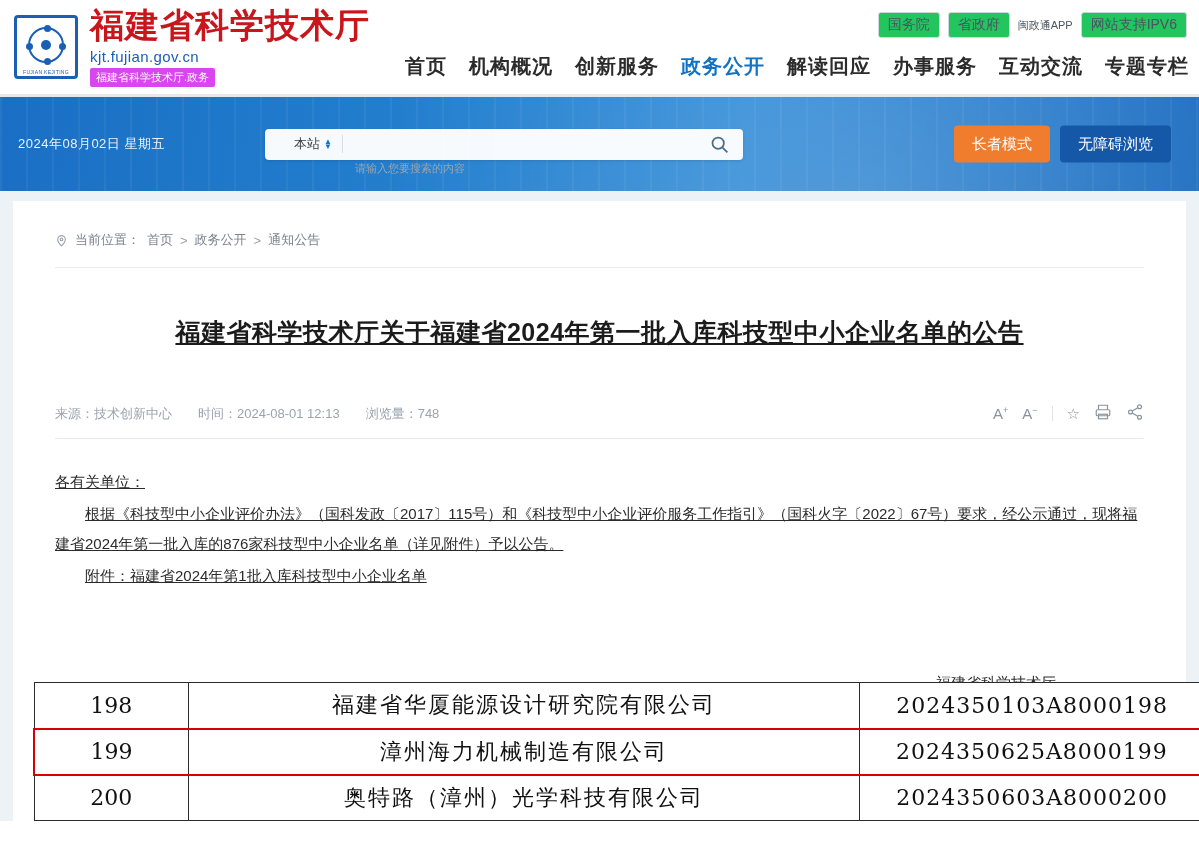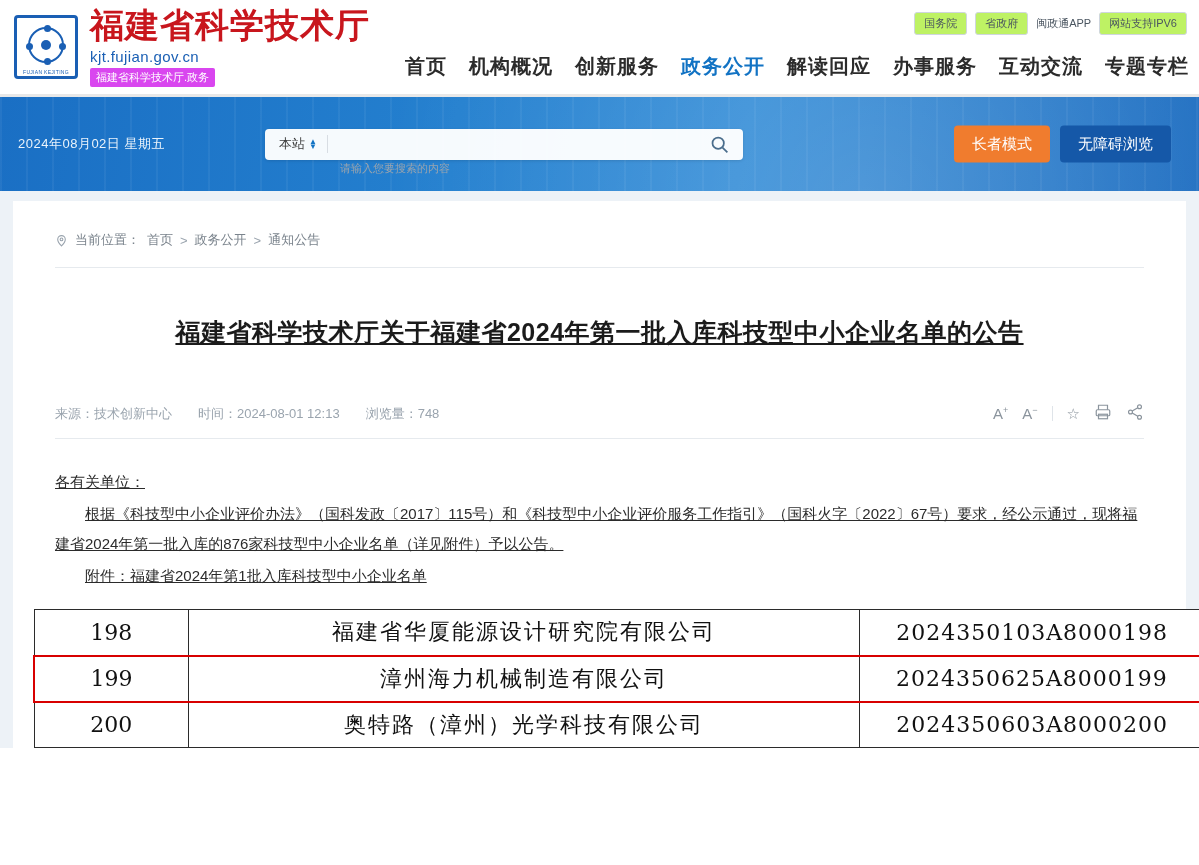--- a/index.html
+++ b/index.html
@@ -74,10 +74,10 @@
   .pill {
     border: 1px solid #cfd6de;
     border-radius: 3px;
-    font-size: 11px;
+    font-size: 14px;
     color: #4a5560;
     padding: 3px 9px;
-    background: #bef264;
+    background: #22c55e;
     white-space: nowrap;
   }
   .plain-link { font-size: 11px; color: #4a5560; white-space: nowrap; }

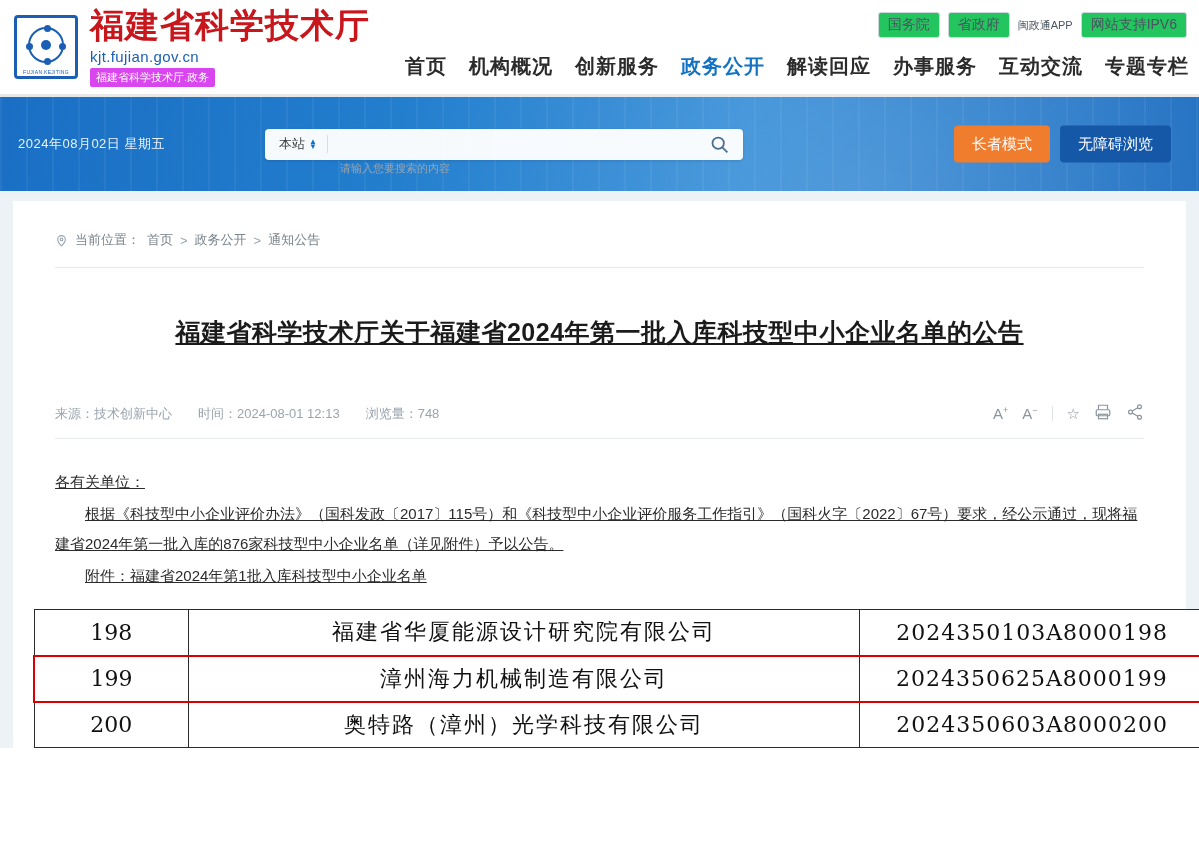--- a/index.html
+++ b/index.html
@@ -121,6 +121,7 @@
     border-radius: 4px;
     display: flex; align-items: center;
     box-shadow: 0 1px 3px rgba(0,0,0,.12);
+    padding-left: 15px;
   }
   .scope {
     display: flex; align-items: center; gap: 4px;

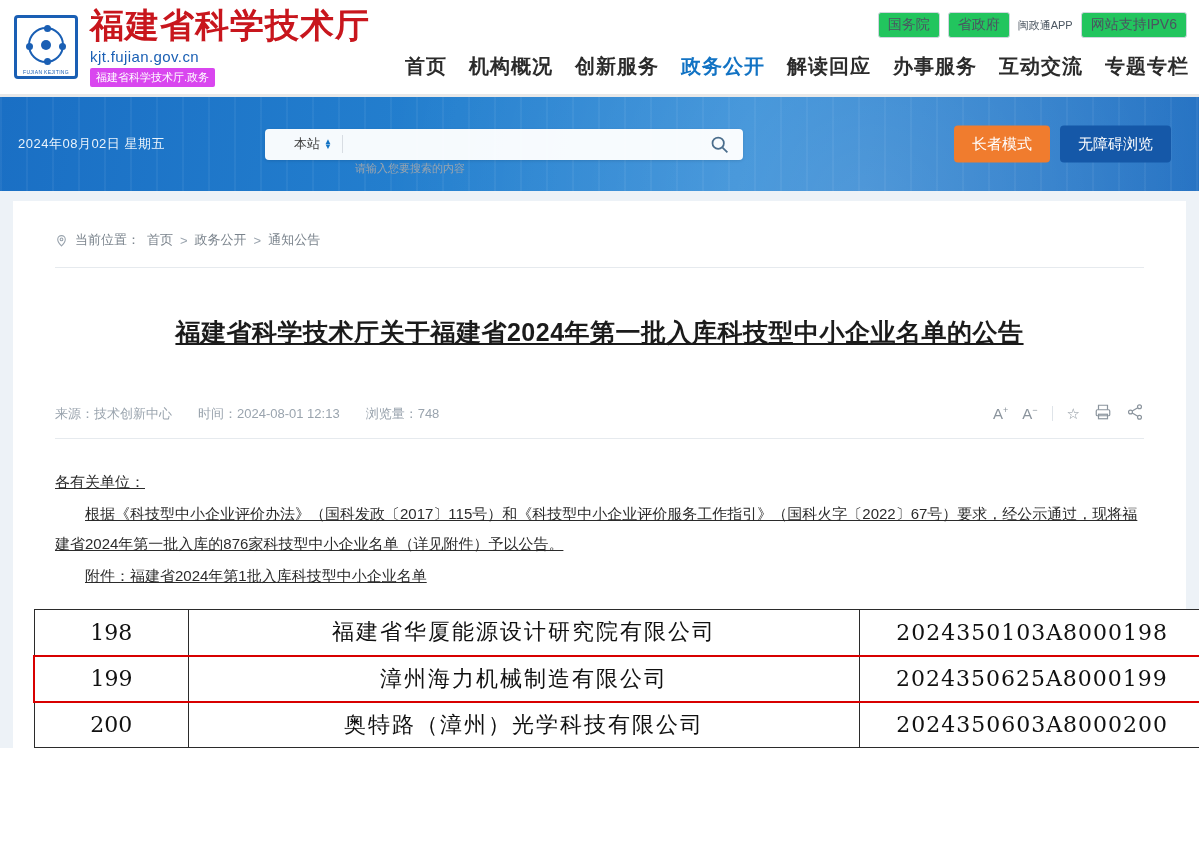--- a/index.html
+++ b/index.html
@@ -161,7 +161,7 @@
   .page-bg {
     background: #edf2f7;
     padding: 10px 0 0 0;
-    height: 557px;
+    height: 630px;
     position: relative;
   }
   .card {

